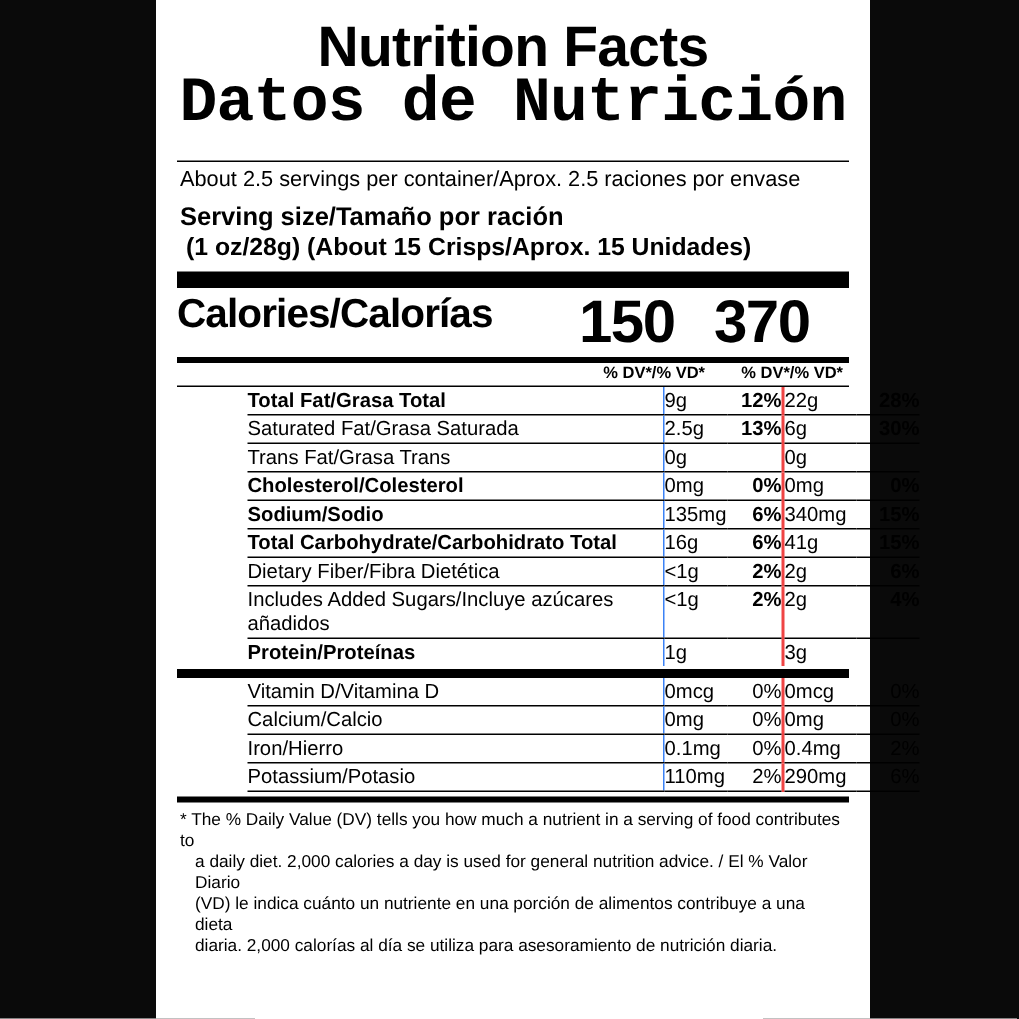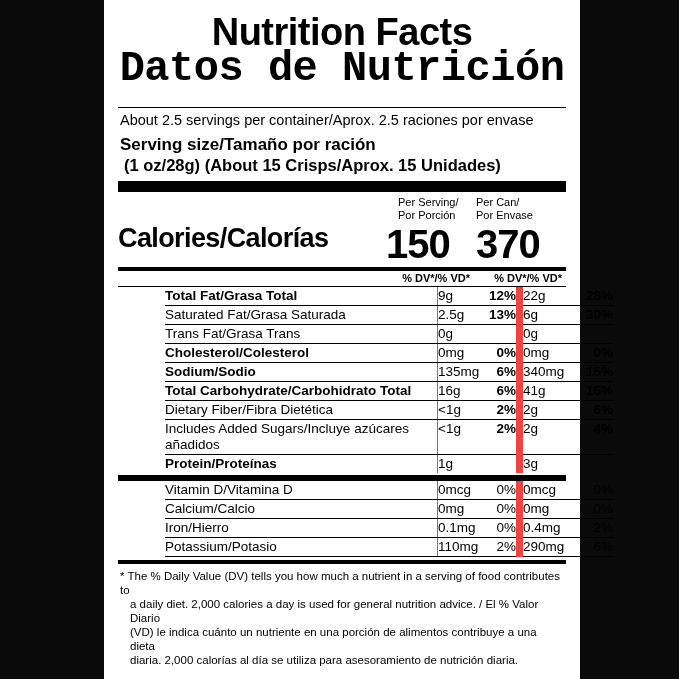--- a/index.html
+++ b/index.html
@@ -177,17 +177,6 @@
 
     <div class="rule-thick" style="margin-top:6px"></div>
 
-    <div class="colhead">
-      <div class="spacer"></div>
-      <div class="c1">
-        <div>Per Serving/</div>
-        <div>Por Porción</div>
-      </div>
-      <div class="c2">
-        <div>Per Can/</div>
-        <div>Por Envase</div>
-      </div>
-    </div>
 
     <div class="calrow">
       <div class="cal-label">Calories/Calorías</div>

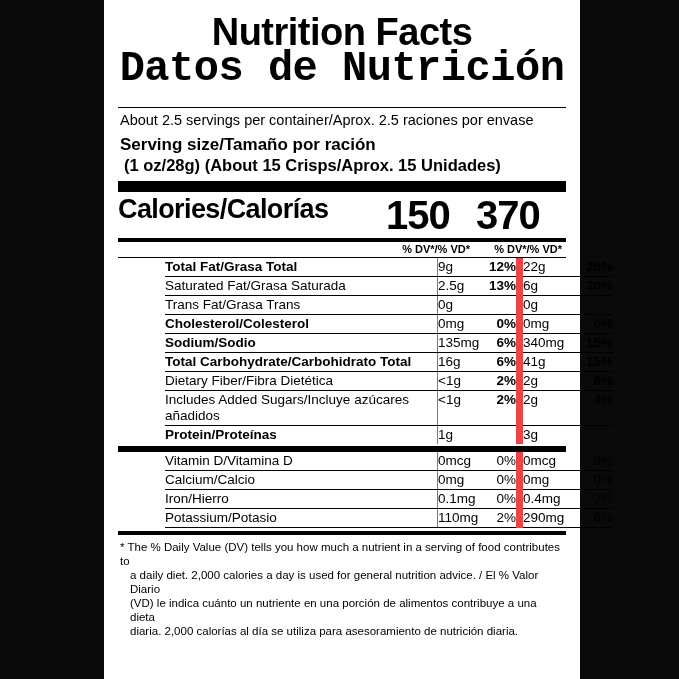--- a/index.html
+++ b/index.html
@@ -142,7 +142,7 @@
   td.name { width: auto; padding-left: 2px; }
   td.amt1 { width: 42px; padding-left: 3px; border-left: 1px solid #3b82f6; }
   td.dv1  { width: 36px; text-align: right; padding-right: 2px; font-weight: bold; }
-  td.amt2 { width: 48px; padding-left: 3px; border-left: 7px solid #ef4444; }
+  td.amt2 { width: 48px; padding-left: 3px; border-left: 2px solid #ef4444; }
   td.dv2  { width: 42px; text-align: right; padding-right: 4px; font-weight: bold; }
   .b { font-weight: bold; }
   .ind1 { padding-left: 16px; }

